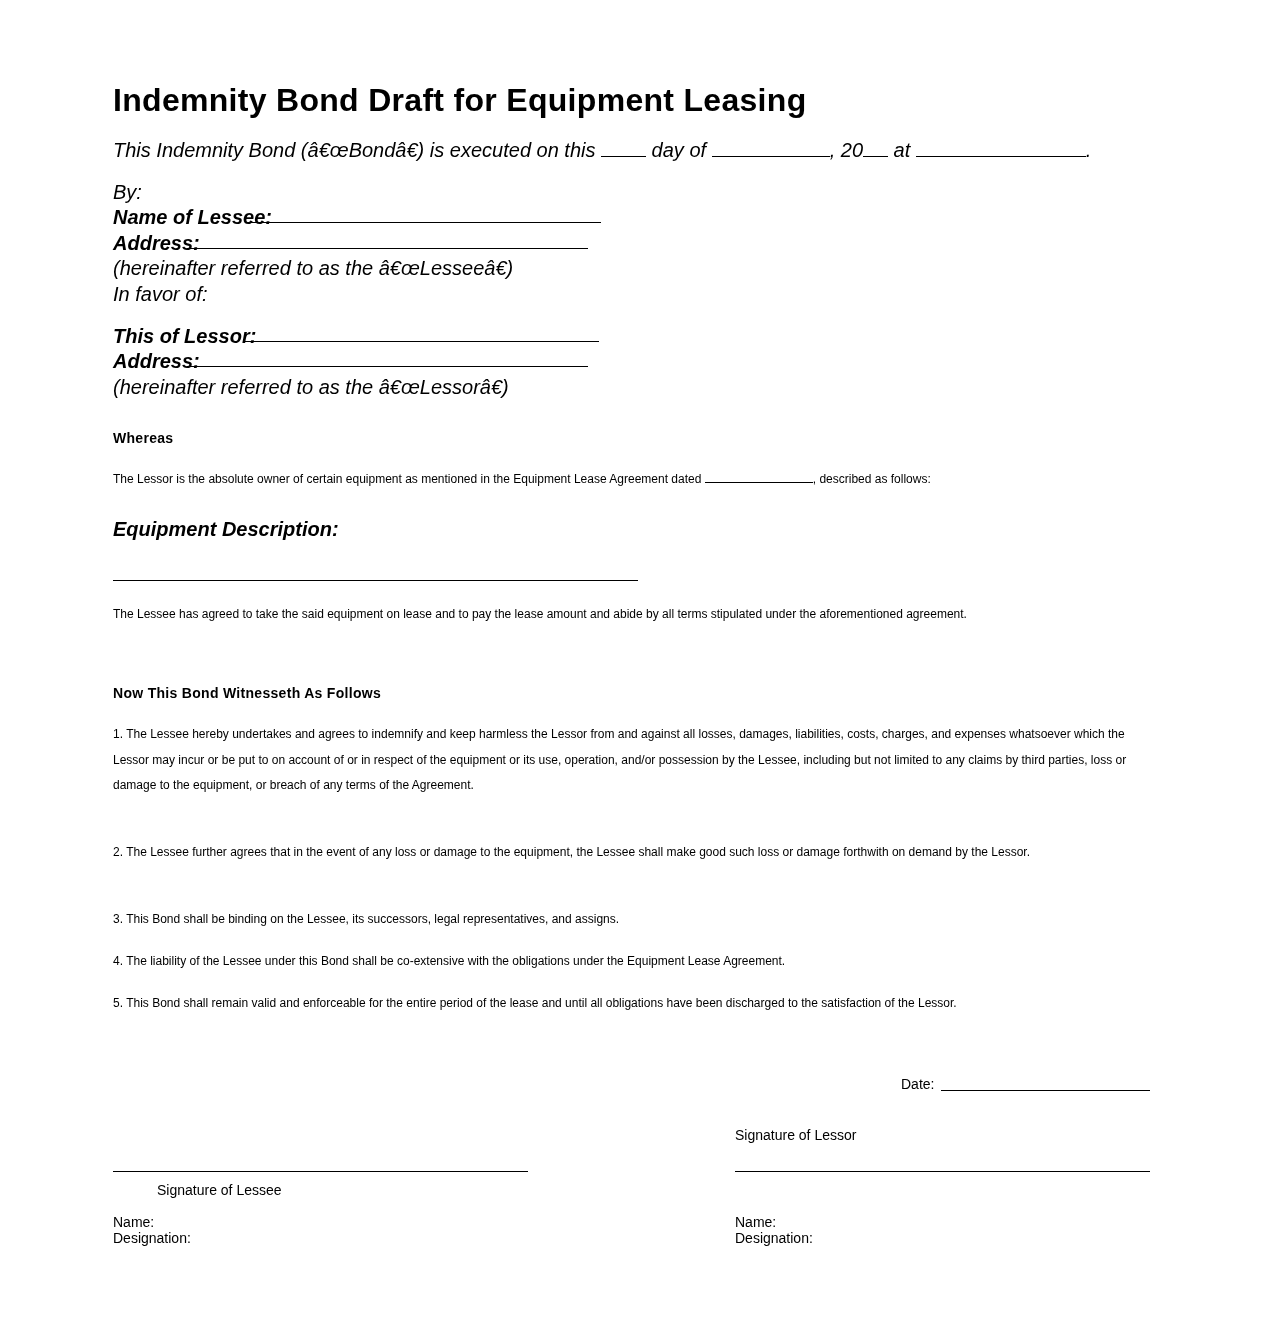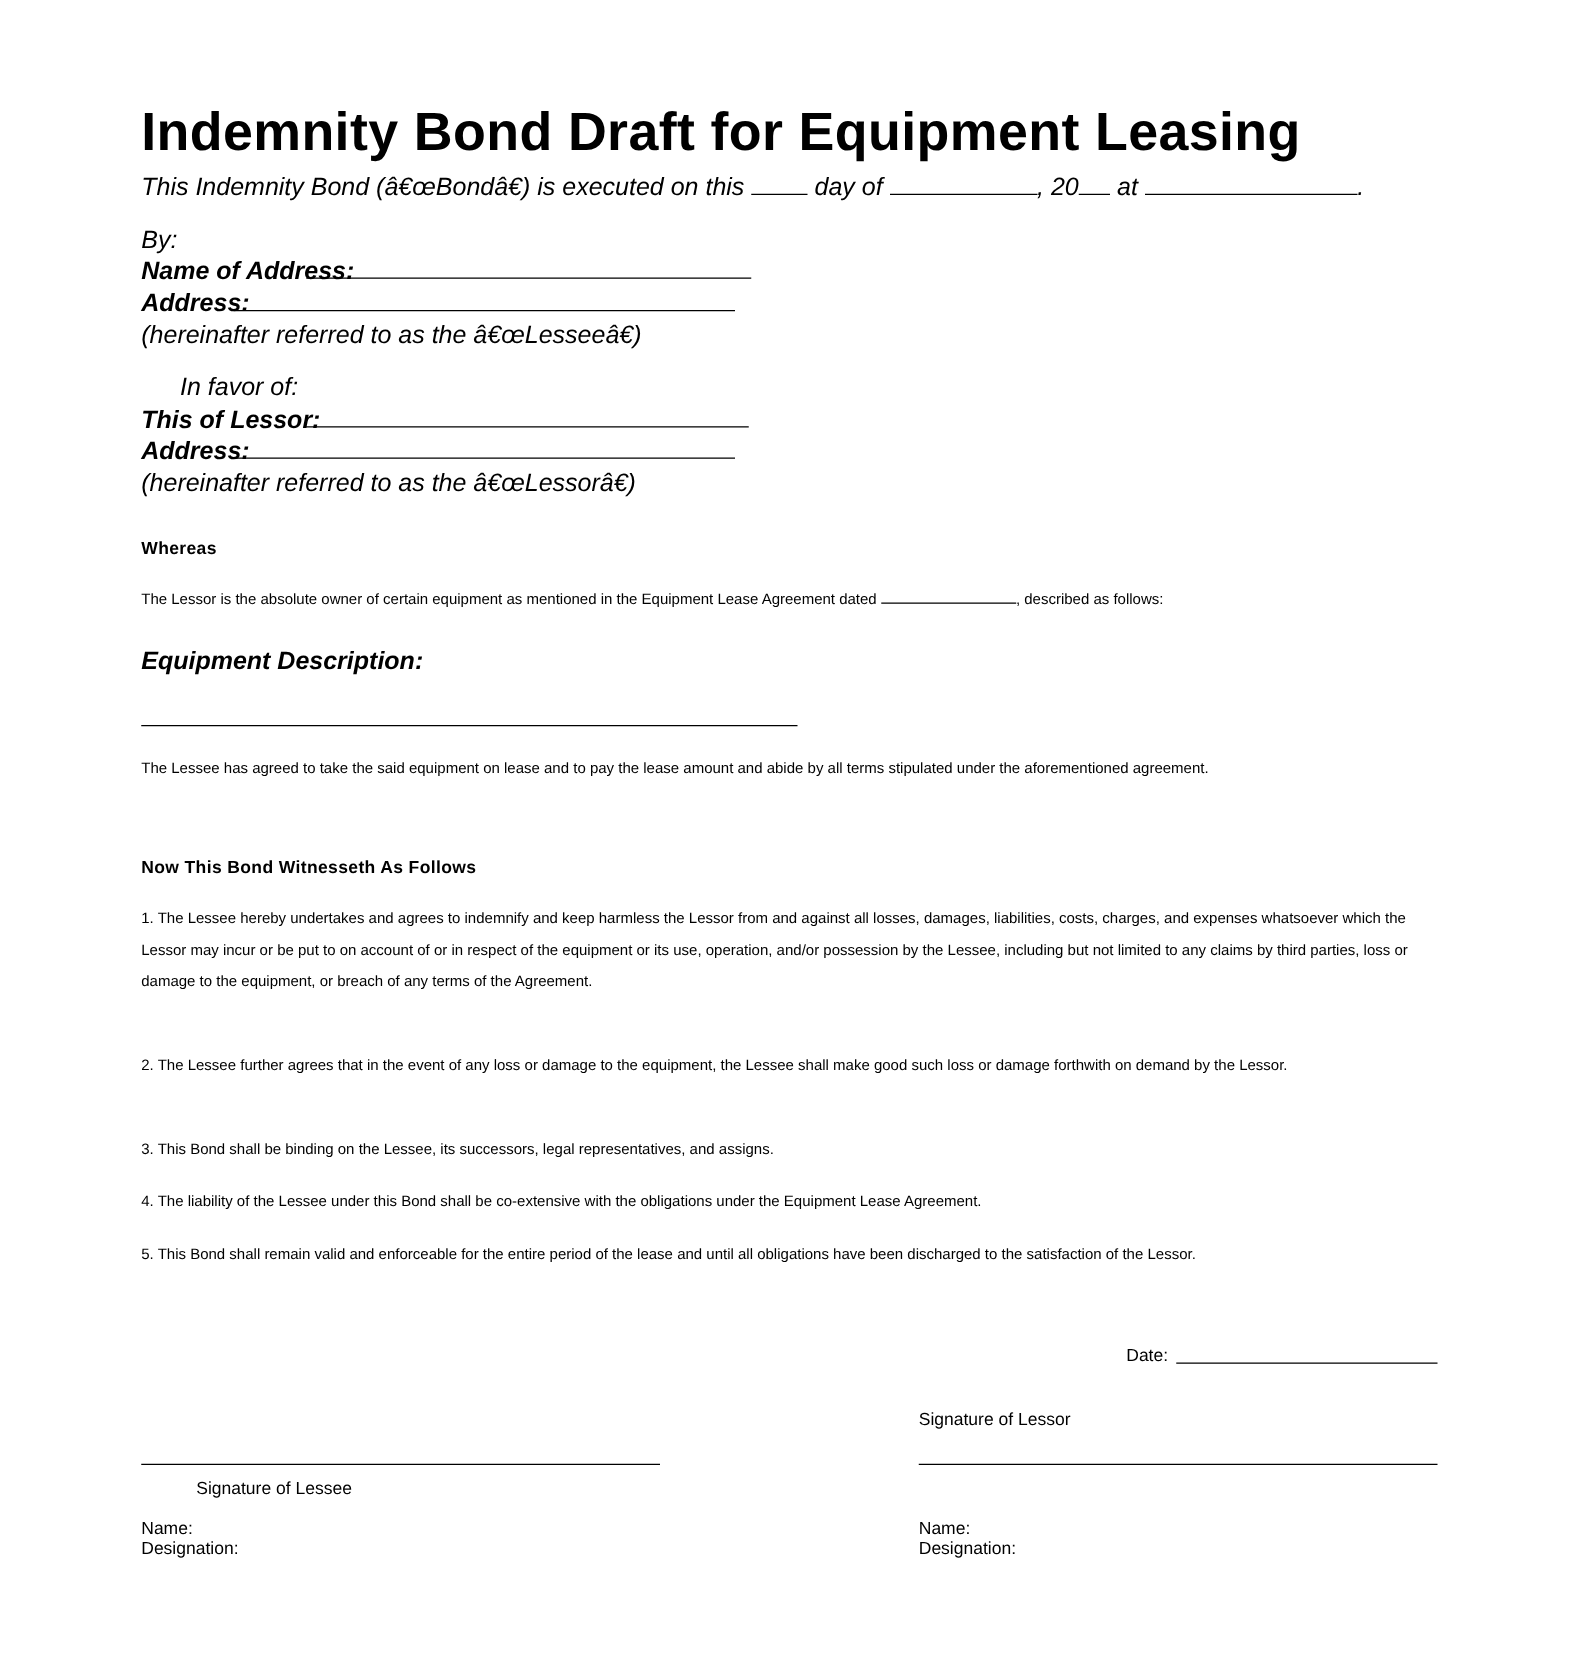--- a/index.html
+++ b/index.html
@@ -8,7 +8,7 @@
       font-family: "Liberation Sans", sans-serif; color: #000;
     }
     .abs { position: absolute; white-space: nowrap; }
-    .title { left: 113px; top: 82px; font-size: 43px; font-weight: bold; letter-spacing: 0.3px; }
+    .title { left: 113px; top: 82px; font-size: 32px; font-weight: bold; letter-spacing: 0.3px; }
     .txt { font-size: 20px; line-height: 20px; font-style: italic; }
     .b { font-weight: bold; }
     .h2 { font-size: 14px; font-weight: bold; letter-spacing: 0.3px; }

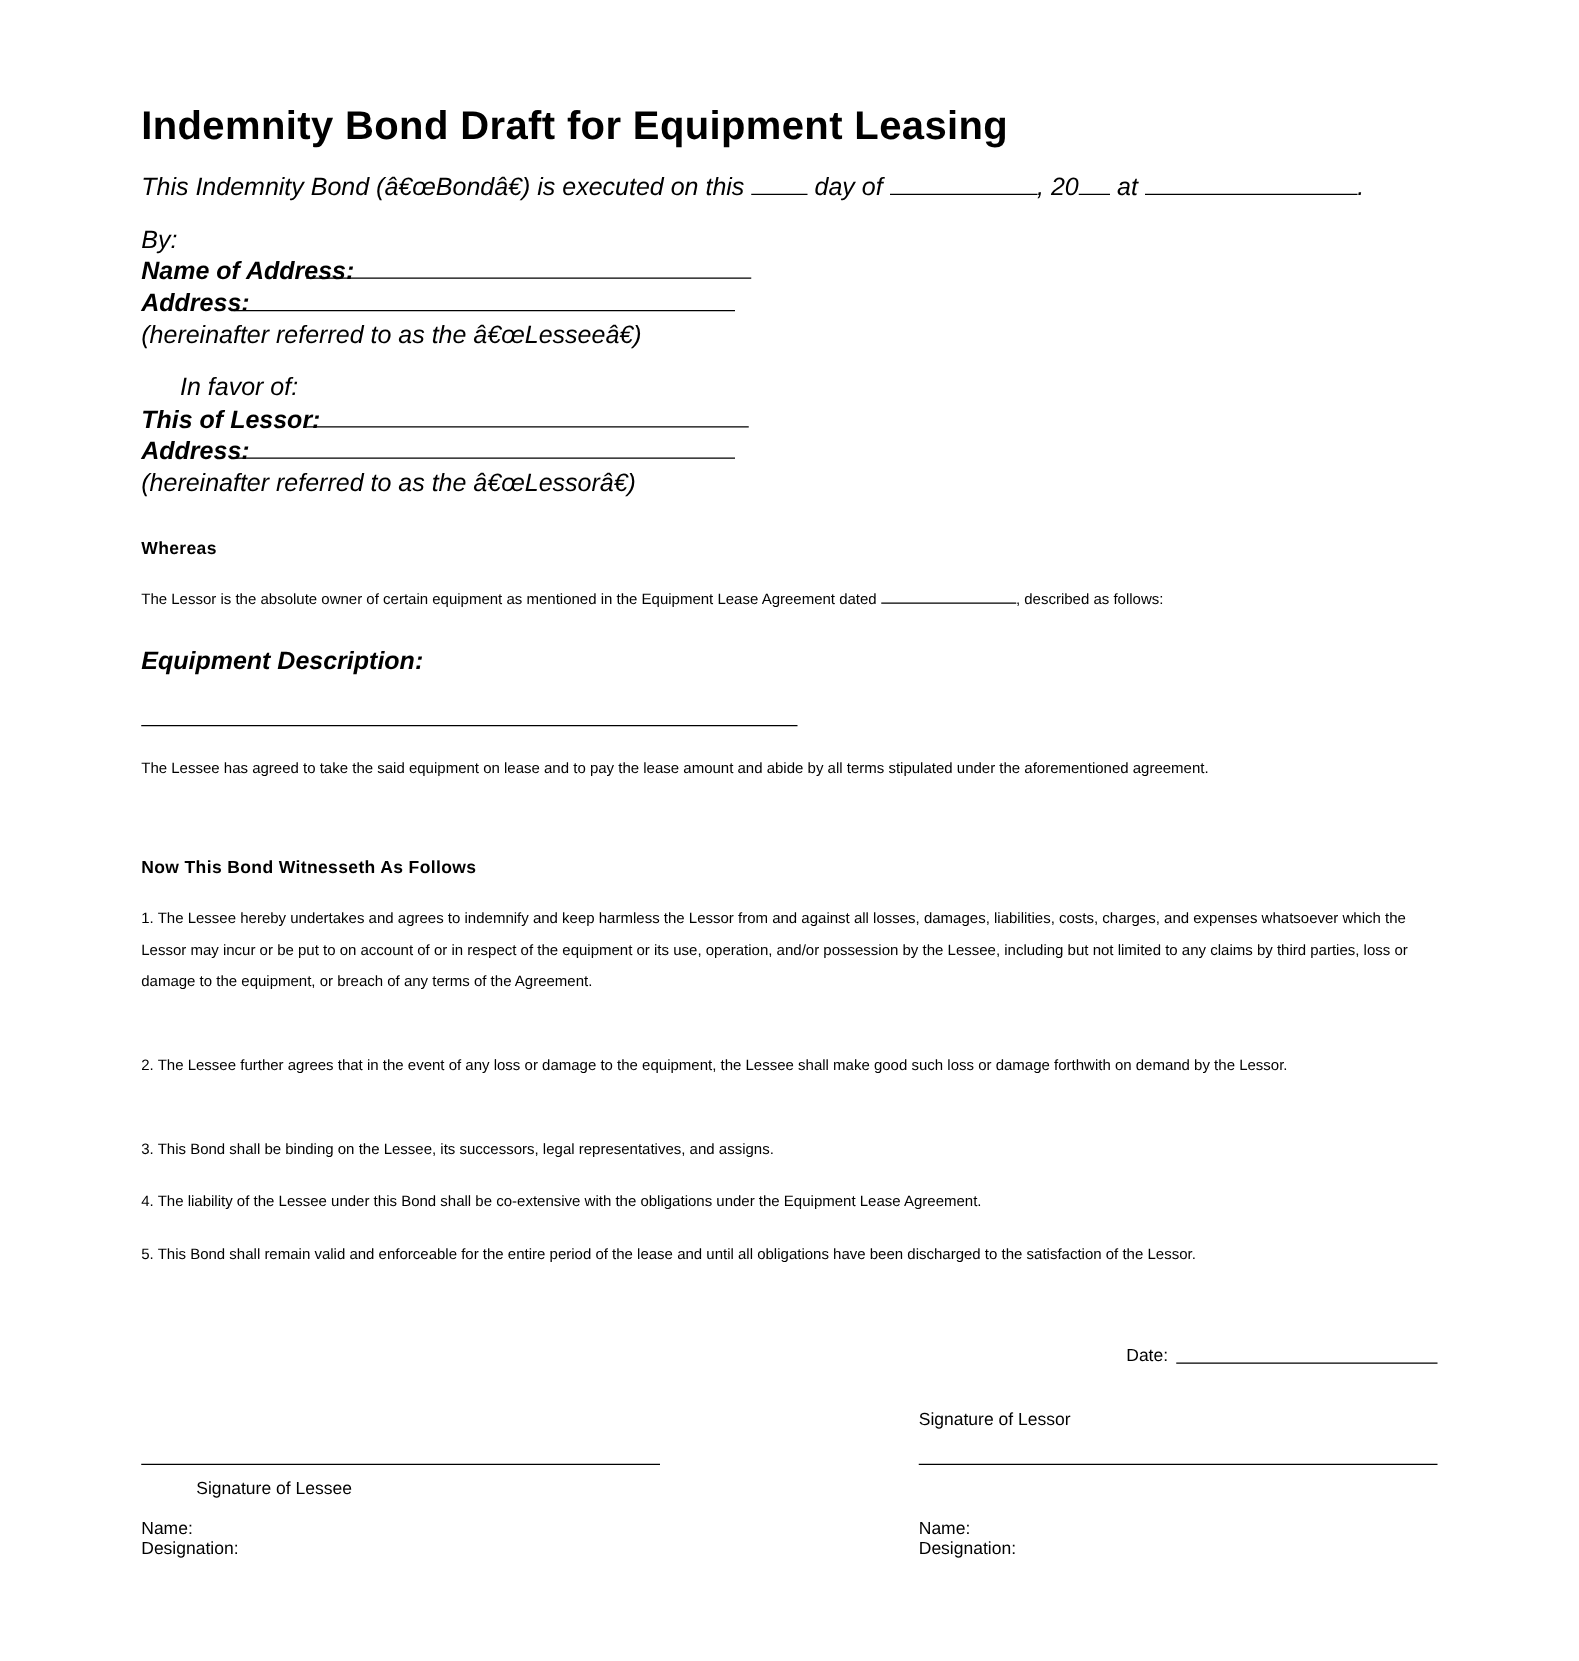--- a/index.html
+++ b/index.html
@@ -34,7 +34,7 @@
   </div>
 
   <div class="abs txt" style="left:113px; top:182px;text-align:right;">By:</div>
-  <div class="abs txt b" style="left:113px; top:207px;">Name of Address:</div>
+  <div class="abs txt b" style="left:113px; top:207px;">Name of Lessee:</div>
   <div class="line" style="left:245px; top:222px; width:356px;"></div>
   <div class="abs txt b" style="left:113px; top:233px;">Address:</div>
   <div class="line" style="left:187px; top:248px; width:401px;"></div>

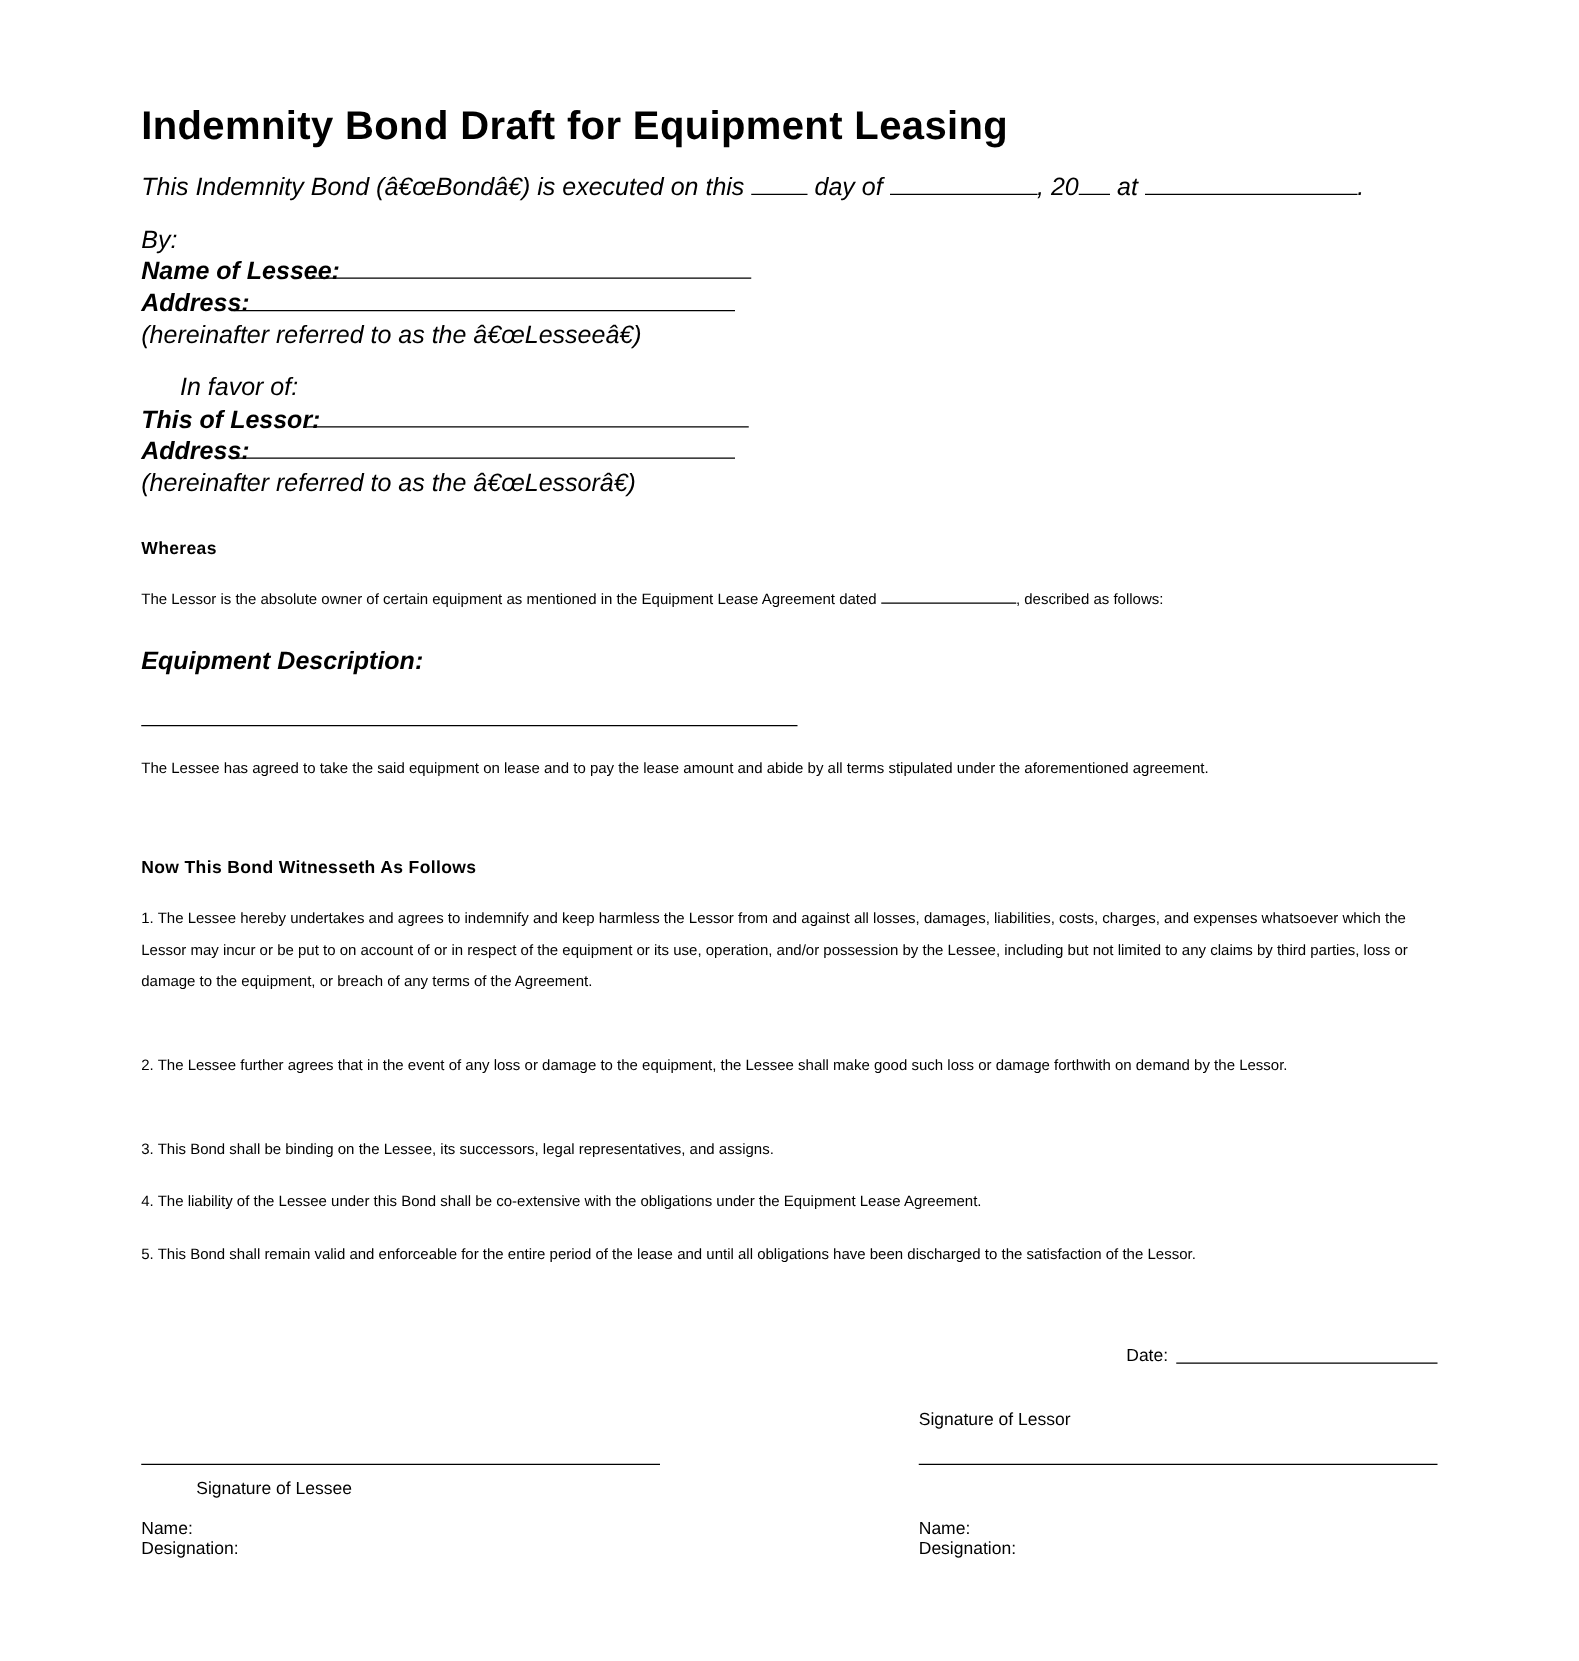--- a/index.html
+++ b/index.html
@@ -40,7 +40,7 @@
   <div class="line" style="left:187px; top:248px; width:401px;"></div>
   <div class="abs txt" style="left:113px; top:258px;">(hereinafter referred to as the â€œLesseeâ€)</div>
 
-  <div class="abs txt" style="left:113px; top:300px;margin-left:31px;">In favor of:</div>
+  <div class="abs txt" style="left:113px; top:284px;">In favor of:</div>
   <div class="abs txt b" style="left:113px; top:326px;">This of Lessor:</div>
   <div class="line" style="left:243px; top:341px; width:356px;"></div>
   <div class="abs txt b" style="left:113px; top:351px;">Address:</div>

